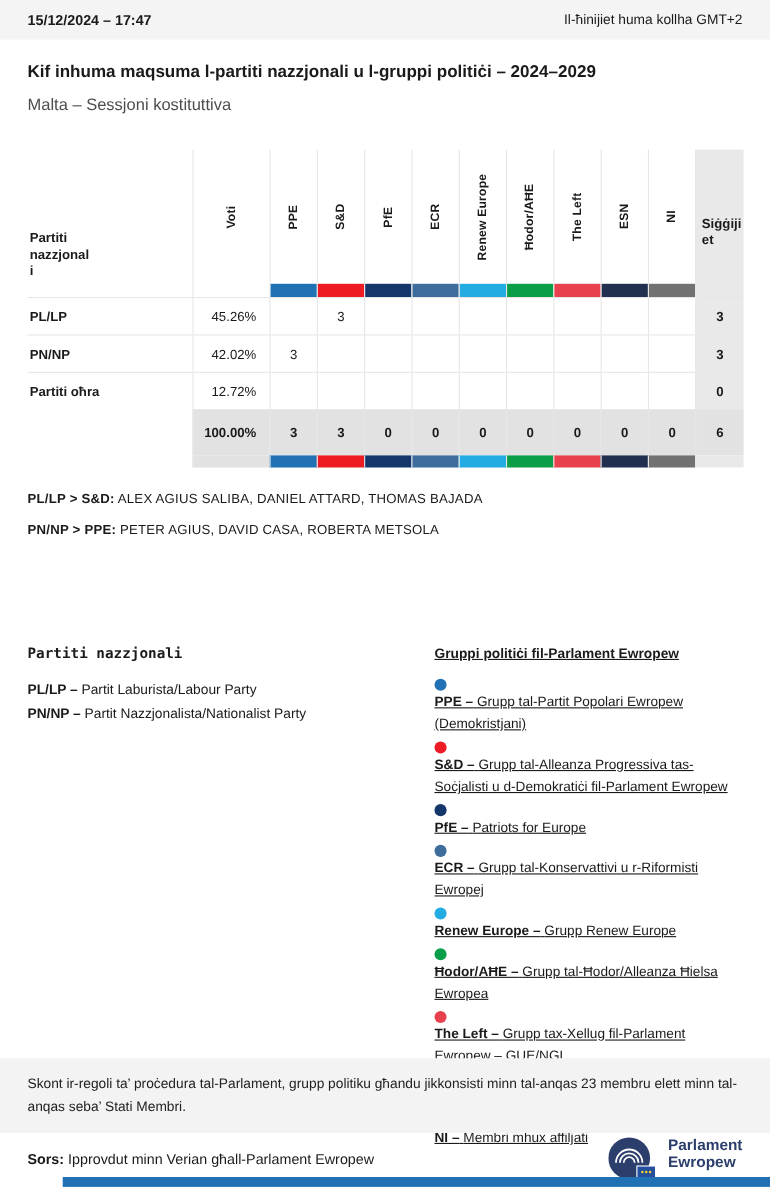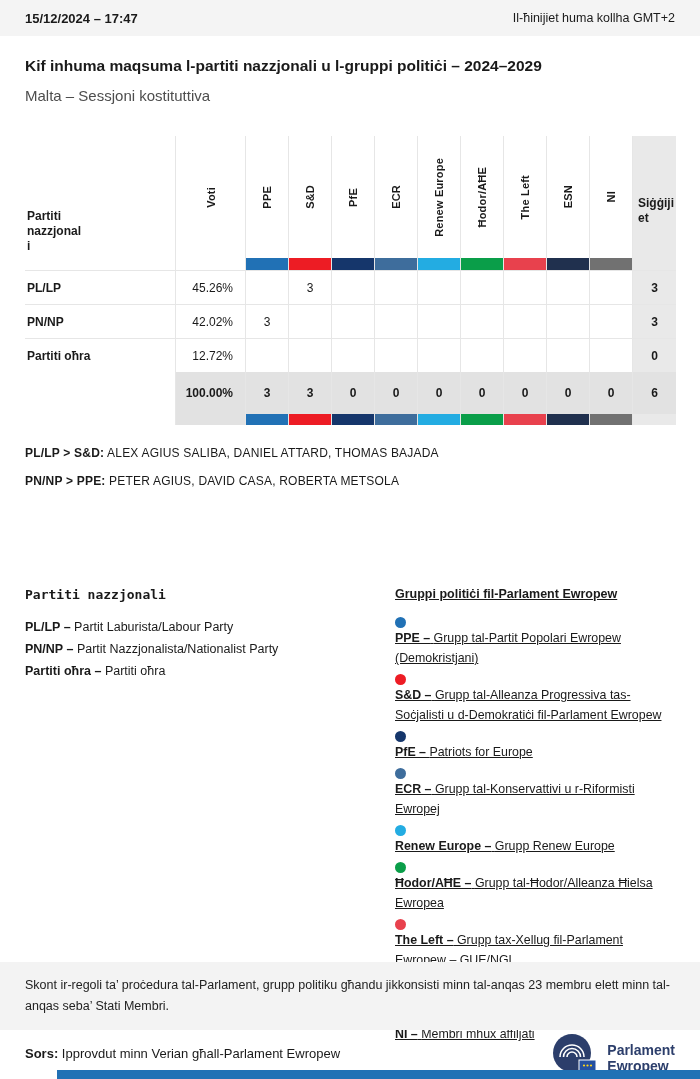--- a/index.html
+++ b/index.html
@@ -261,10 +261,6 @@
     <div class="item">
       <span class="b">PN/NP –</span>
       <span>Partit Nazzjonalista/Nationalist Party</span>
-    </div>
-    <div class="item">
-      <span class="b">Partiti oħra –</span>
-      <span>Partiti oħra</span>
     </div>
   </div>
 

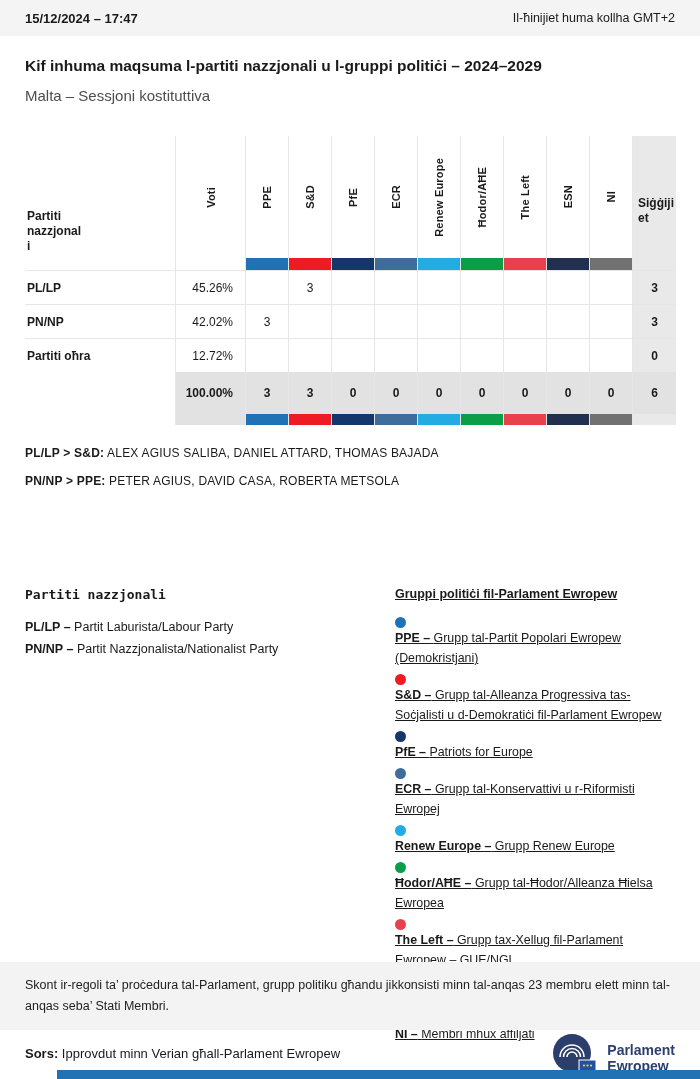--- a/index.html
+++ b/index.html
@@ -88,7 +88,7 @@
     gap:25px;
   }
   .src { font-size:13px; }
-  .logo { display:flex; align-items:flex-end; gap:8px; }
+  .logo { display:flex; align-items:flex-start; gap:8px; }
   .logotext { font-size:14px; font-weight:bold; color:#2c3e6b; line-height:16px; }
   .bstrip { position:absolute; bottom:0; left:57px; right:0; height:9px; }
 </style>

